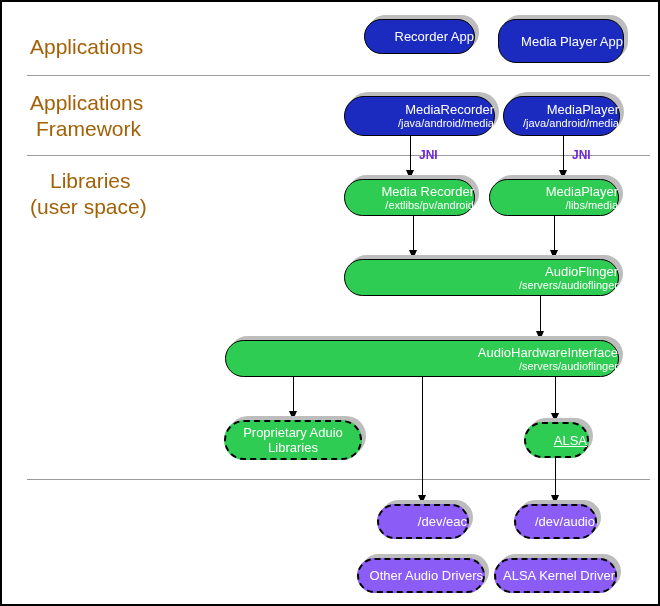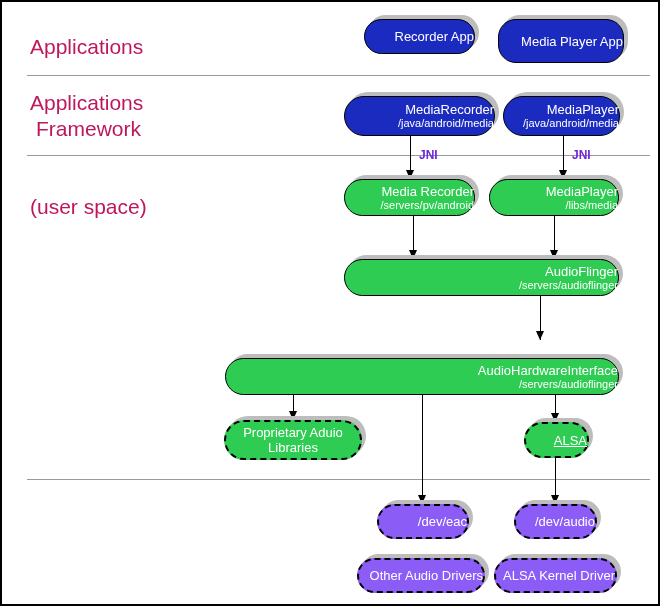--- a/index.html
+++ b/index.html
@@ -14,7 +14,7 @@
   }
   .layer-label{
     position:absolute;
-    color:#be185d;
+    color:#a16207;
     font-size:21px;
     line-height:26px;
     white-space:pre;

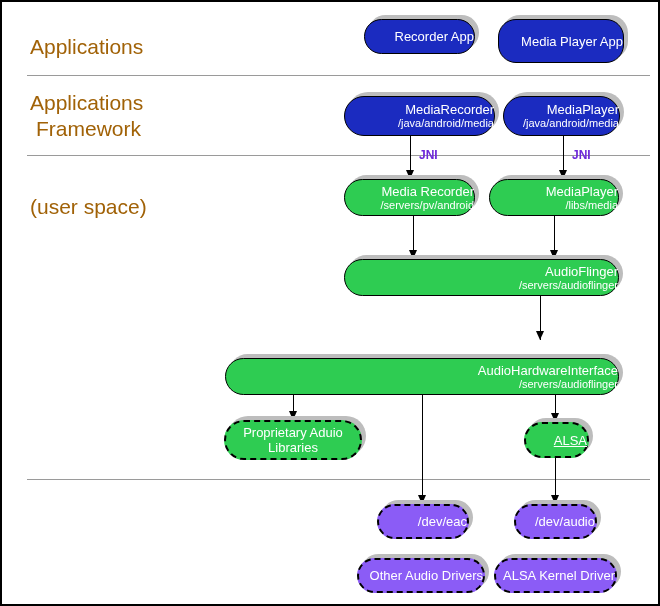--- a/index.html
+++ b/index.html
@@ -68,7 +68,7 @@
 
   <div class="layer-label" style="left:28px;top:32px;">Applications</div>
   <div class="layer-label" style="left:28px;top:88px;"><span>Applications</span><br><span style="padding-left:6px;">Framework</span></div>
-  <div class="layer-label" style="left:28px;top:166px;"><br><span>(user space)</span></div>
+  <div class="layer-label" style="left:28px;top:166px;"><span style="padding-left:20px;">Libraries</span><br><span>(user space)</span></div>
 
   <div class="divider" style="top:73px;"></div>
   <div class="divider" style="top:153px;"></div>

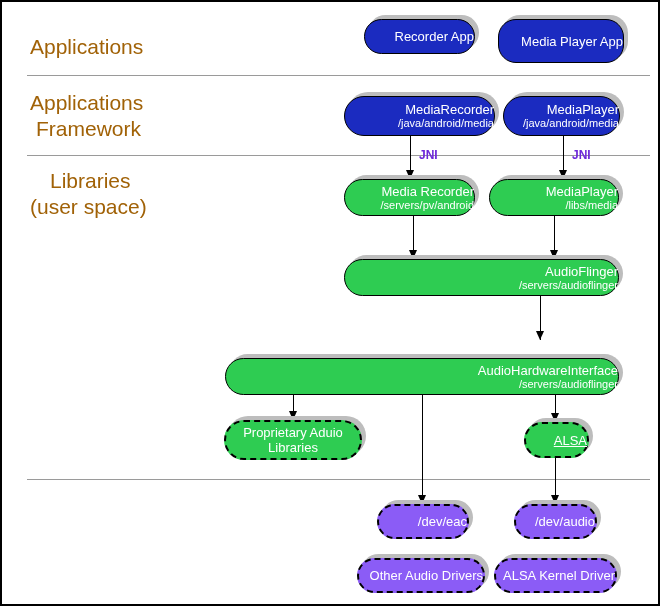--- a/index.html
+++ b/index.html
@@ -107,7 +107,7 @@
 
   <div class="node green" style="left:342px;top:177px;width:131px;height:37px;border-radius:19px;">
     <div class="title">Media Recorder</div>
-    <div class="subtitle">/servers/pv/android</div>
+    <div class="subtitle">/extlibs/pv/android</div>
   </div>
   <div class="node green" style="left:487px;top:177px;width:130px;height:37px;border-radius:19px;">
     <div class="title">MediaPlayer</div>

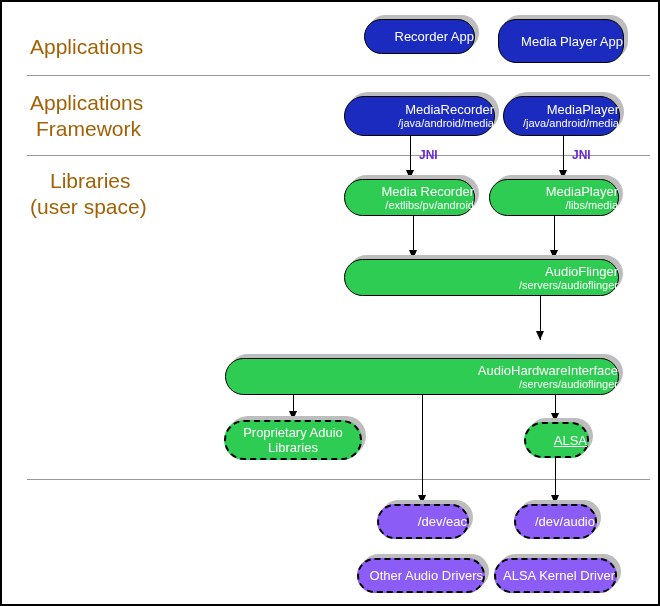--- a/index.html
+++ b/index.html
@@ -119,7 +119,7 @@
     <div class="subtitle">/servers/audioflinger</div>
   </div>
 
-  <div class="node green" style="left:223px;top:356px;width:394px;height:37px;border-radius:19px;">
+  <div class="node green" style="left:223px;top:338px;width:394px;height:37px;border-radius:19px;">
     <div class="title">AudioHardwareInterface</div>
     <div class="subtitle">/servers/audioflinger</div>
   </div>

